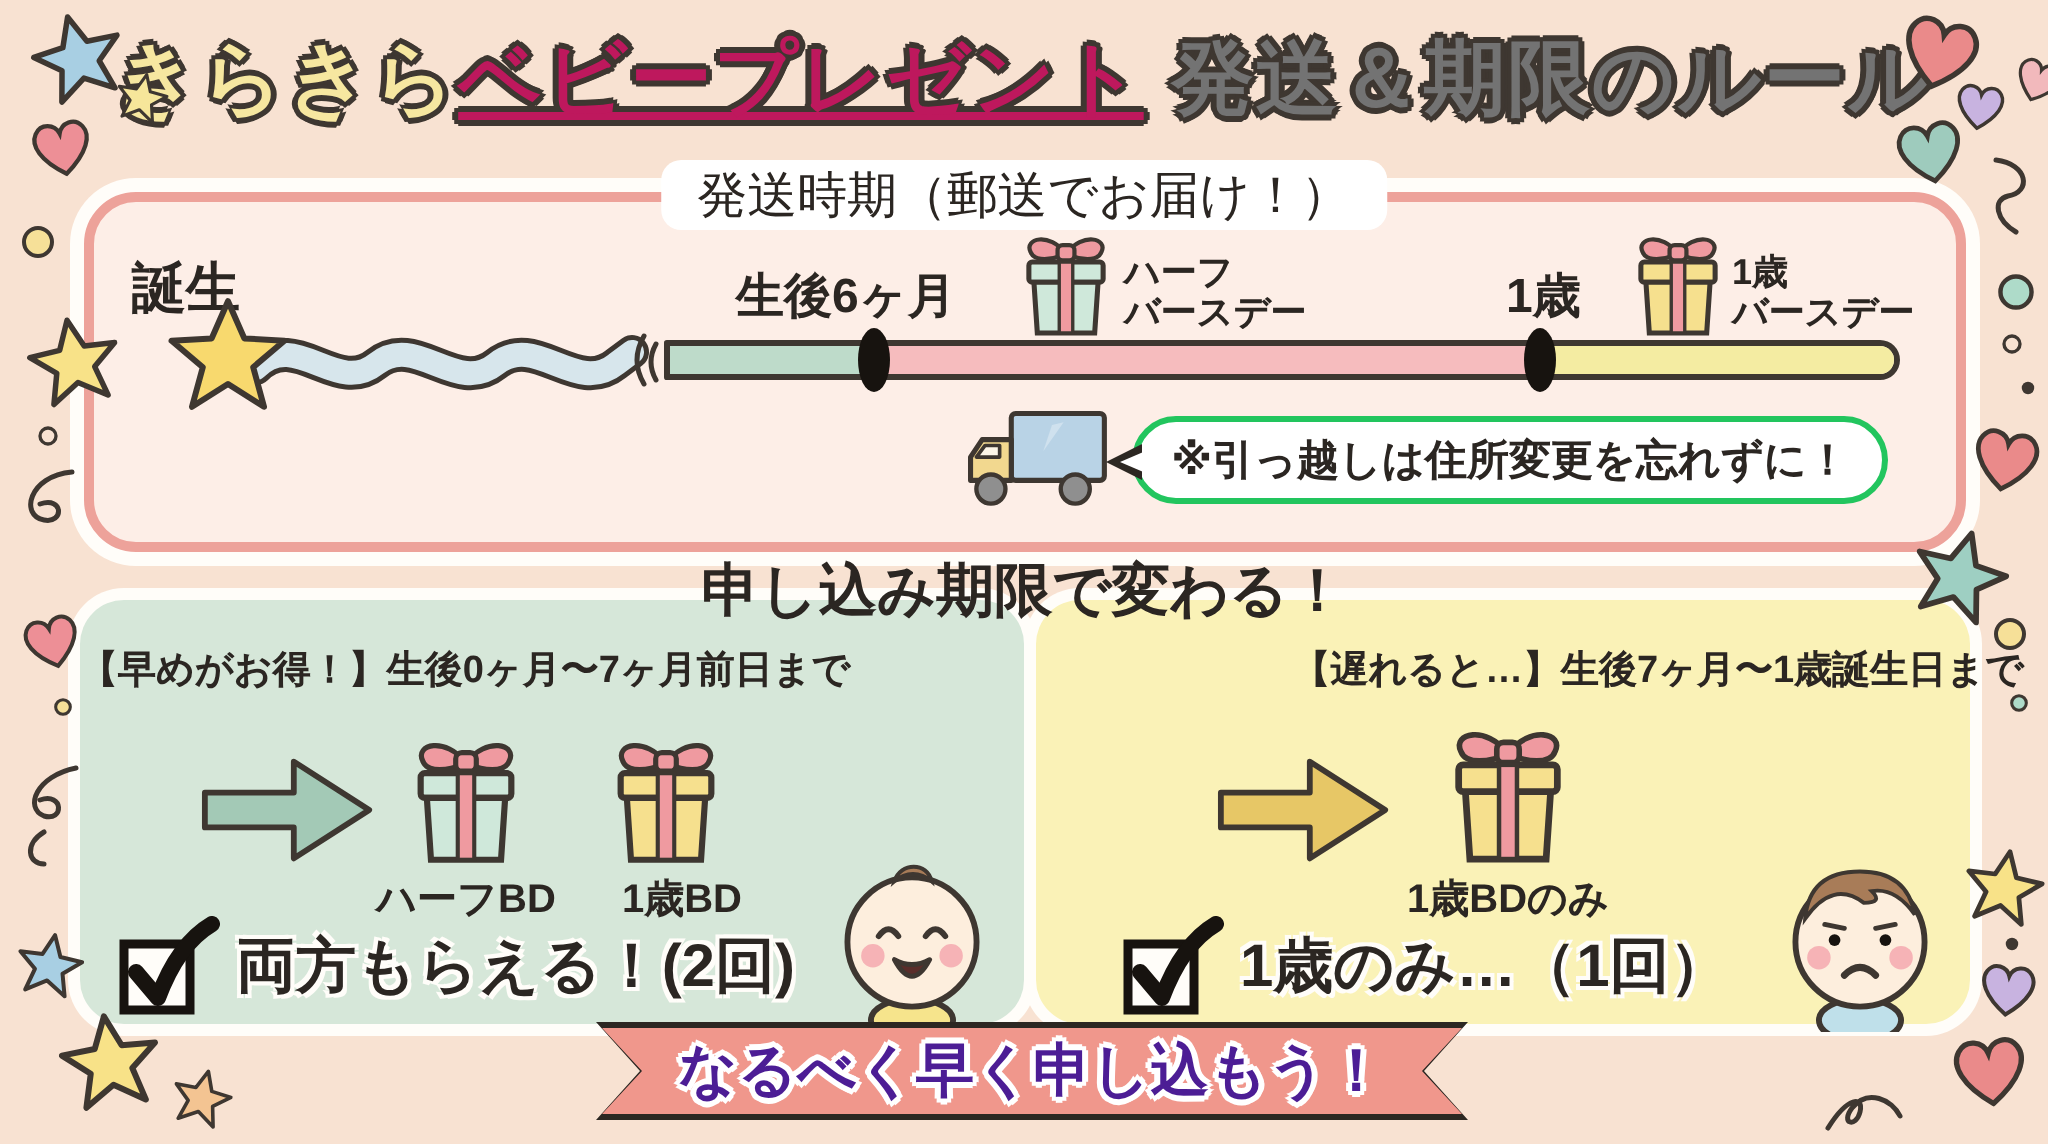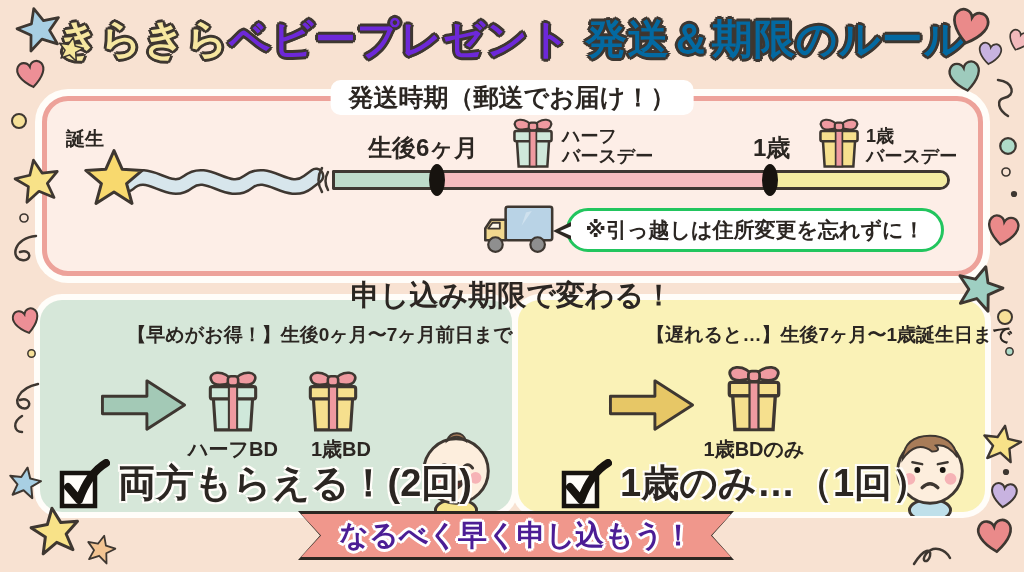--- a/index.html
+++ b/index.html
@@ -25,7 +25,7 @@
     margin-top: 44px;
   }
   .t-yellow{color:#f6e7a0;}
-  .t-mint{color:#6d28d9;}
+  .t-mint{color:#be185d;text-decoration:underline;}
   .t-pink{color:#0369a1;margin-left:14px;}
 
   

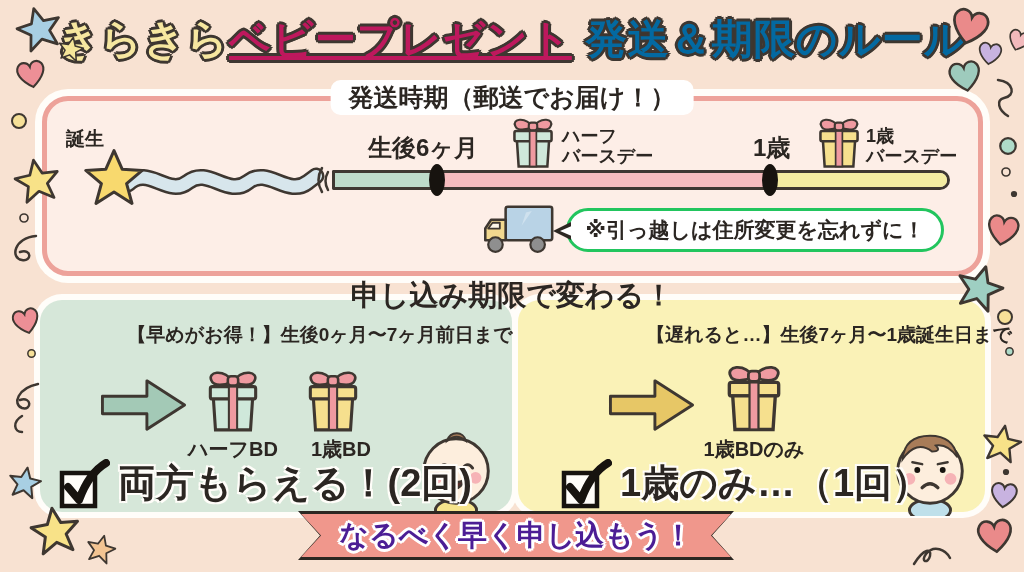--- a/index.html
+++ b/index.html
@@ -26,7 +26,7 @@
   }
   .t-yellow{color:#f6e7a0;}
   .t-mint{color:#be185d;text-decoration:underline;}
-  .t-pink{color:#0369a1;margin-left:14px;}
+  .t-pink{color:#737373;margin-left:14px;}
 
   
   .panel1{

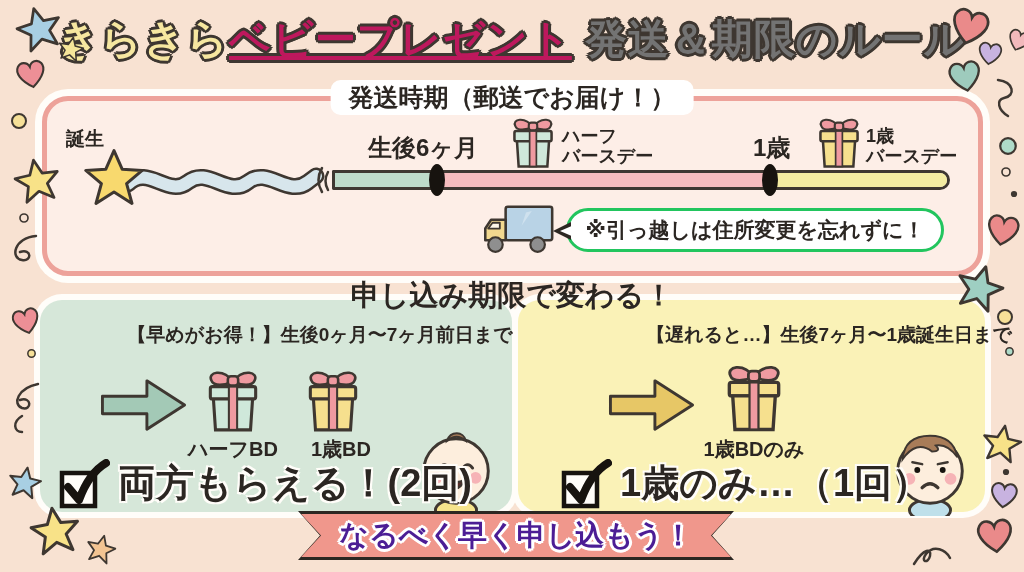--- a/index.html
+++ b/index.html
@@ -37,7 +37,7 @@
   .panel1-heading{
     top:80px;left:50%;transform:translateX(-50%);
     background:#ffffff;border-radius:10px;padding:1px 18px;
-    font-size:25px;font-weight:bold;white-space:nowrap;z-index:4;
+    font-size:25px;font-weight:normal;white-space:nowrap;z-index:4;
   }
   .tl-label{font-weight:bold;white-space:nowrap;}
   .tl-birth{left:66px;top:126px;font-size:19px;}

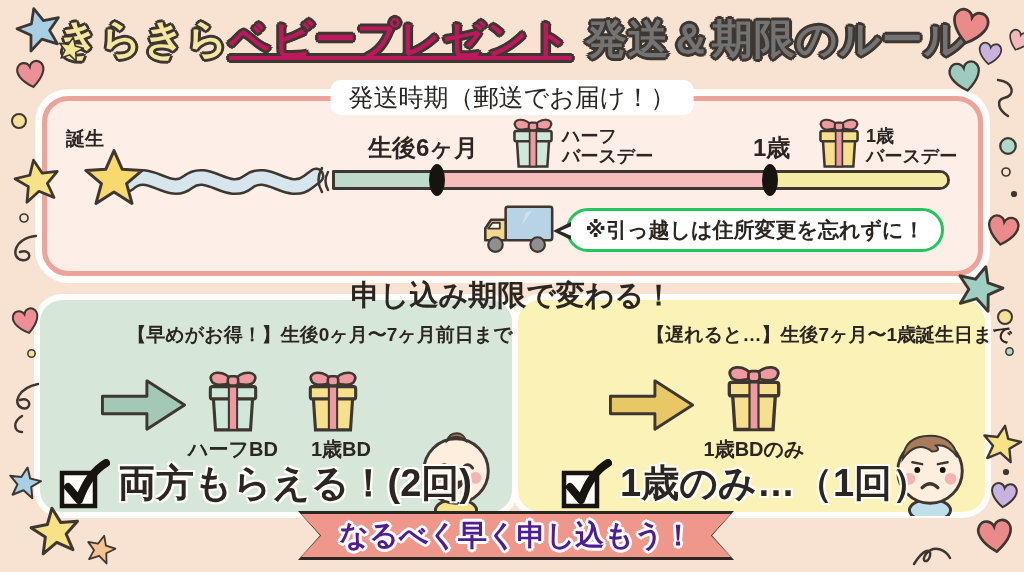--- a/index.html
+++ b/index.html
@@ -40,7 +40,7 @@
     font-size:25px;font-weight:normal;white-space:nowrap;z-index:4;
   }
   .tl-label{font-weight:bold;white-space:nowrap;}
-  .tl-birth{left:66px;top:126px;font-size:19px;}
+  .tl-birth{left:66px;top:126px;font-size:27px;}
   .tl-six{left:368px;top:132px;font-size:24px;}
   .tl-one{left:753px;top:132px;font-size:24px;}
   .gift-caption{

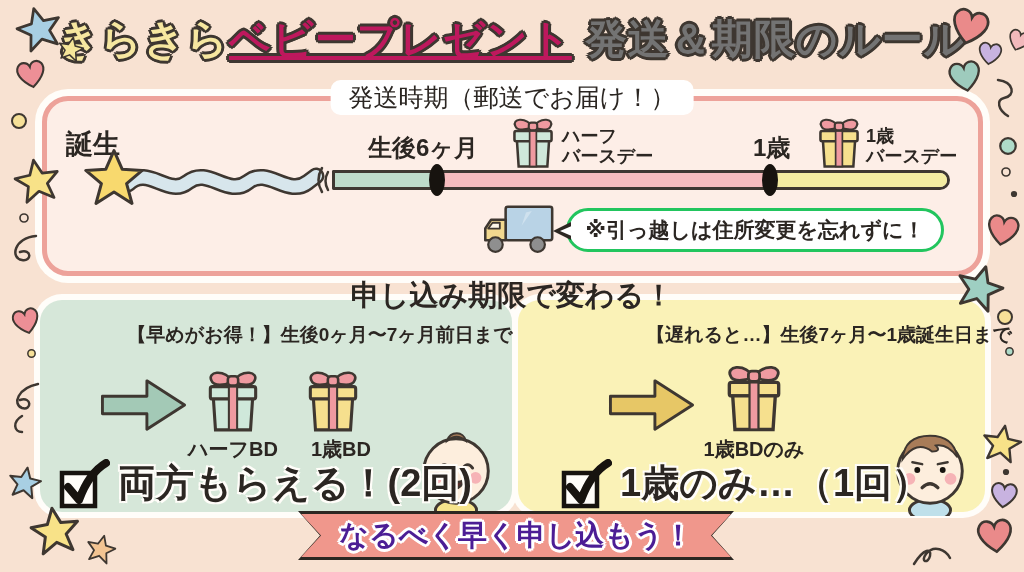--- a/index.html
+++ b/index.html
@@ -97,7 +97,7 @@
   .cond{
     top:322px;font-size:19px;font-weight:bold;white-space:nowrap;z-index:5;
   }
-  .cond-early{left:40px;width:560px;text-align:center;}
+  .cond-early{left:40px;width:560px;}
   .cond-late{left:530px;width:482px;text-align:right;}
   .gift-label{
     font-size:20px;font-weight:bold;white-space:nowrap;text-align:center;z-index:5;

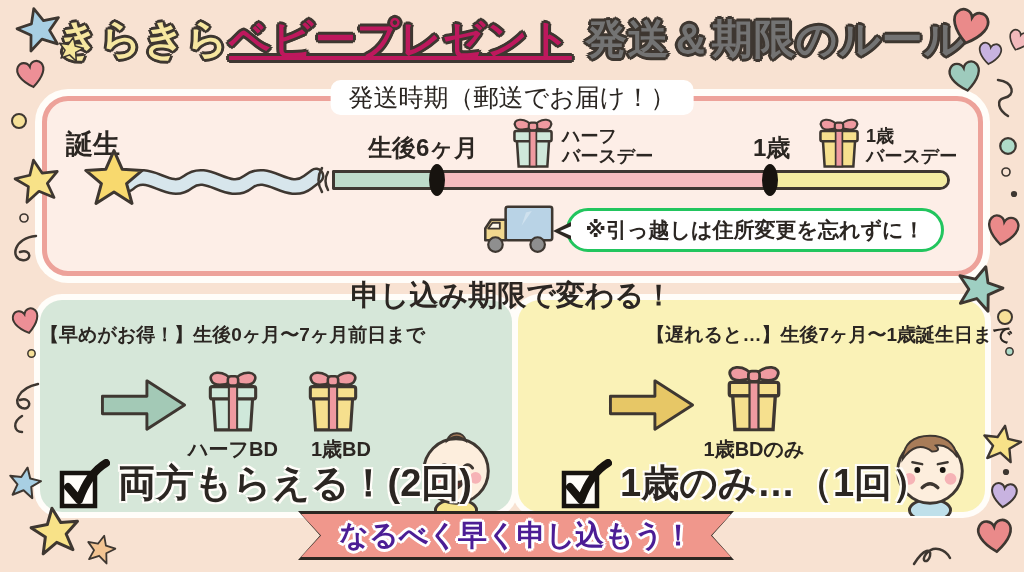--- a/index.html
+++ b/index.html
@@ -106,7 +106,7 @@
     top:458px;display:flex;align-items:center;gap:8px;z-index:5;
   }
   .result-text{
-    font-size:38px;font-weight:bold;white-space:nowrap;
+    font-size:30px;font-weight:bold;white-space:nowrap;
     text-shadow:
       -2px -2px 0 #fffdf9,2px -2px 0 #fffdf9,
       -2px 2px 0 #fffdf9,2px 2px 0 #fffdf9;

